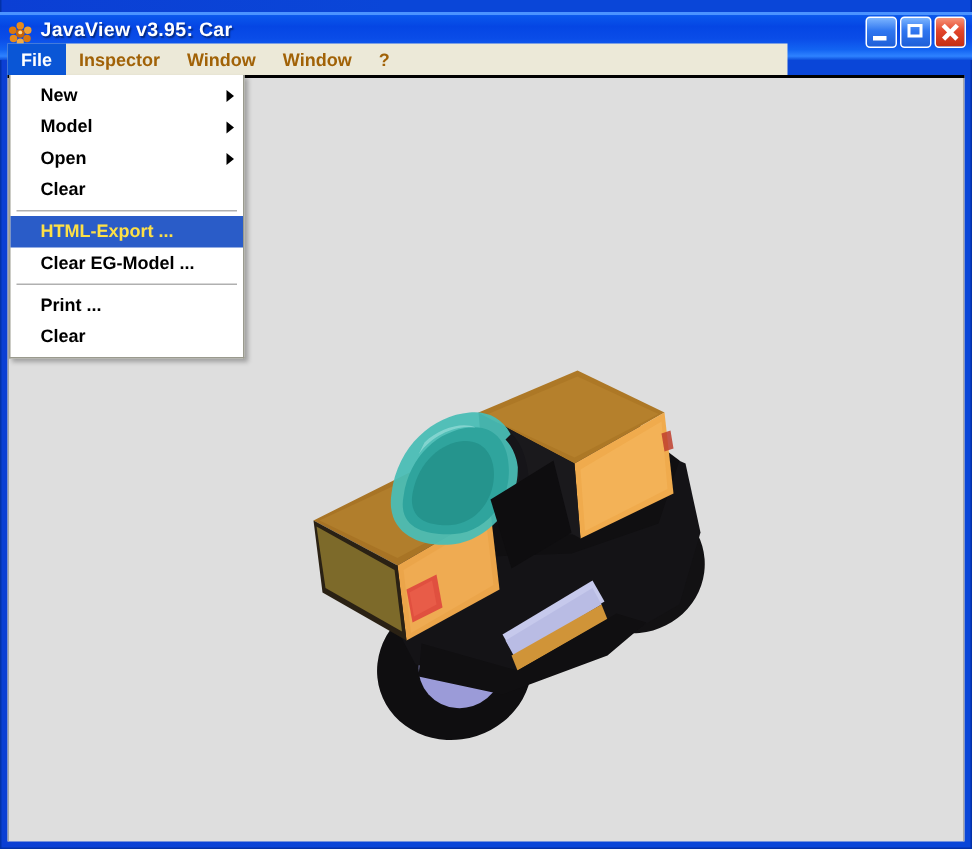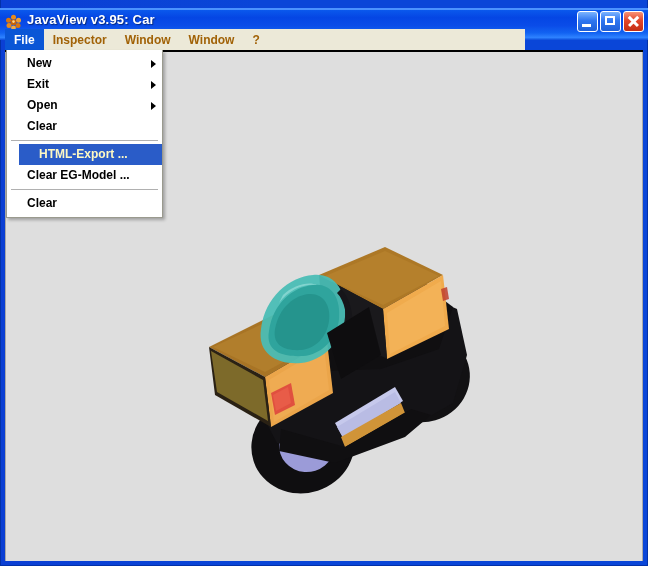--- a/index.html
+++ b/index.html
@@ -329,7 +329,7 @@
     </div>
 
     <div class="menu-item">
-      <span>Exit</span>
+      <span>Model</span>
       <span class="menu-arrow"></span>
     </div>
 

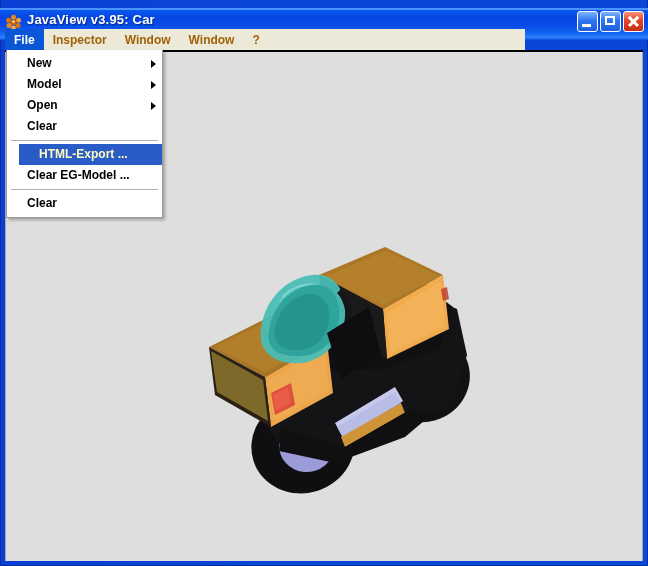--- a/index.html
+++ b/index.html
@@ -194,8 +194,7 @@
   }
   .menu-item.selected {
     background: #2a5cc8;
-    color: #fef9c3;
-    margin-left: 12px;
+    color: #fde047;
   }
   .menu-arrow {
     position: absolute;

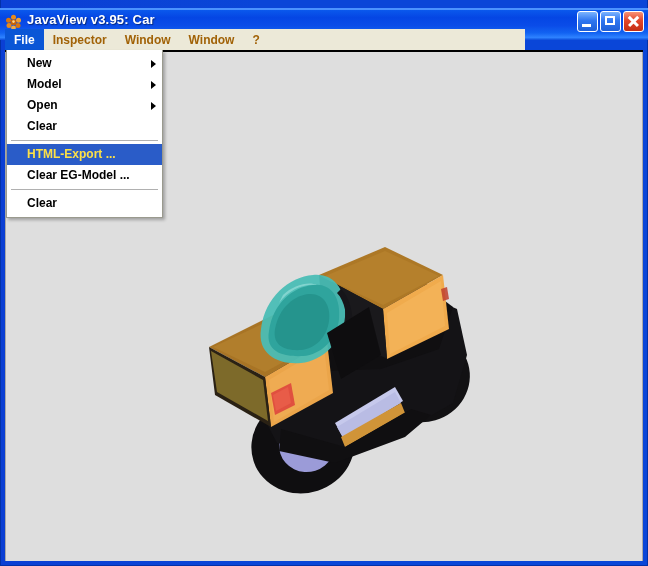--- a/index.html
+++ b/index.html
@@ -353,6 +353,9 @@
 
     <div class="menu-sep"></div>
 
+    <div class="menu-item">
+      <span>Print ...</span>
+    </div>
 
     <div class="menu-item">
       <span>Clear</span>

